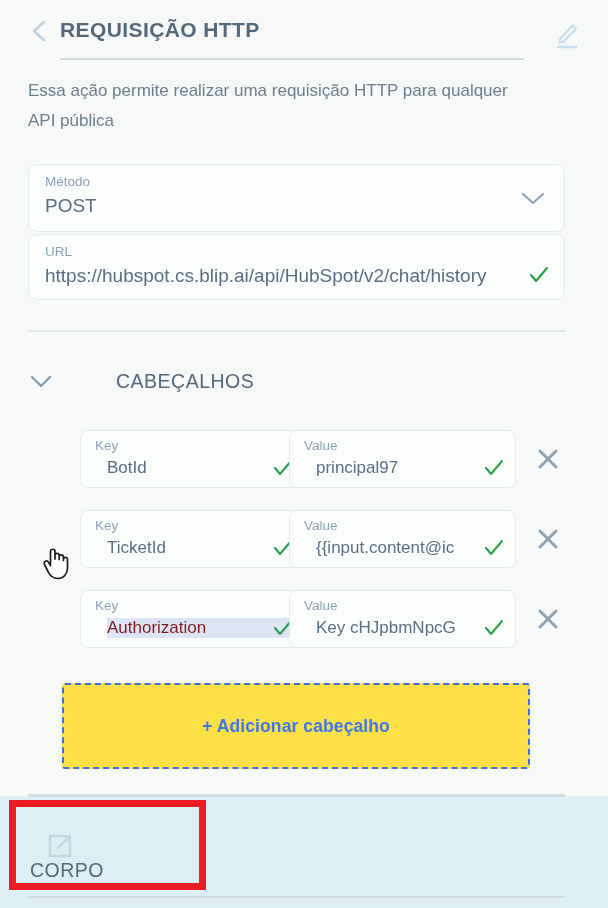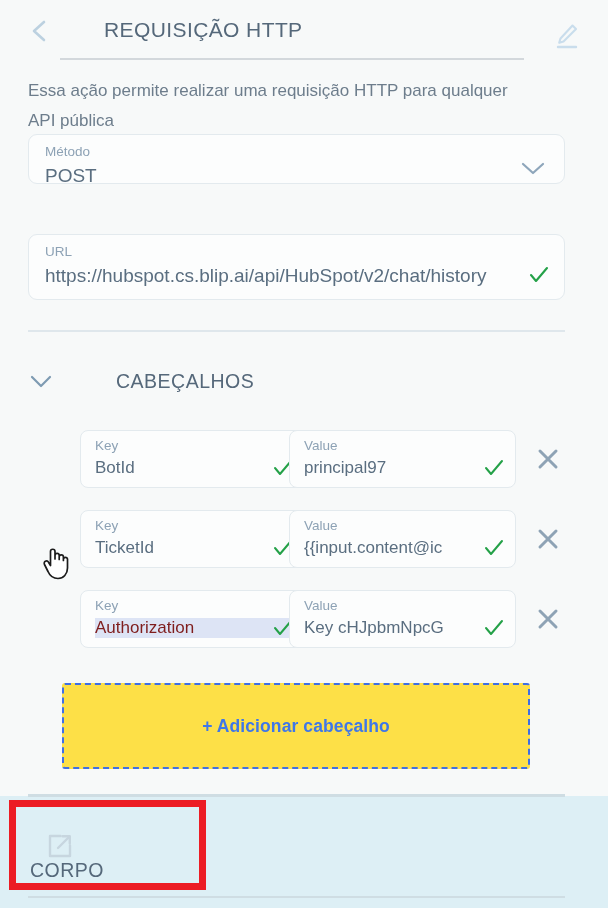--- a/index.html
+++ b/index.html
@@ -40,9 +40,8 @@
     font-size: 21px;
     letter-spacing: 0.4px;
     color: #55687a;
-    font-weight: 400;
+    font-weight: 700;
     white-space: nowrap;
-    margin-left: 44px;
   }
   .title-underline {
     position: absolute;

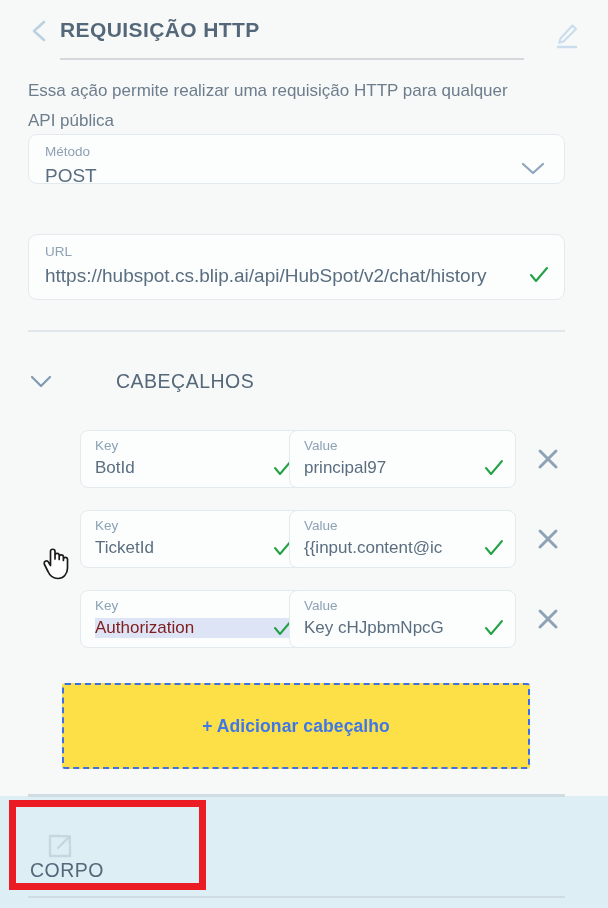--- a/index.html
+++ b/index.html
@@ -81,8 +81,8 @@
     border-radius: 9px;
   }
   .field-method {
-    left: 28px; top: 134px;
-    width: 537px; height: 50px;
+    left: 28px; top: 164px;
+    width: 537px; height: 68px;
   }
   .field-url {
     left: 28px; top: 234px;

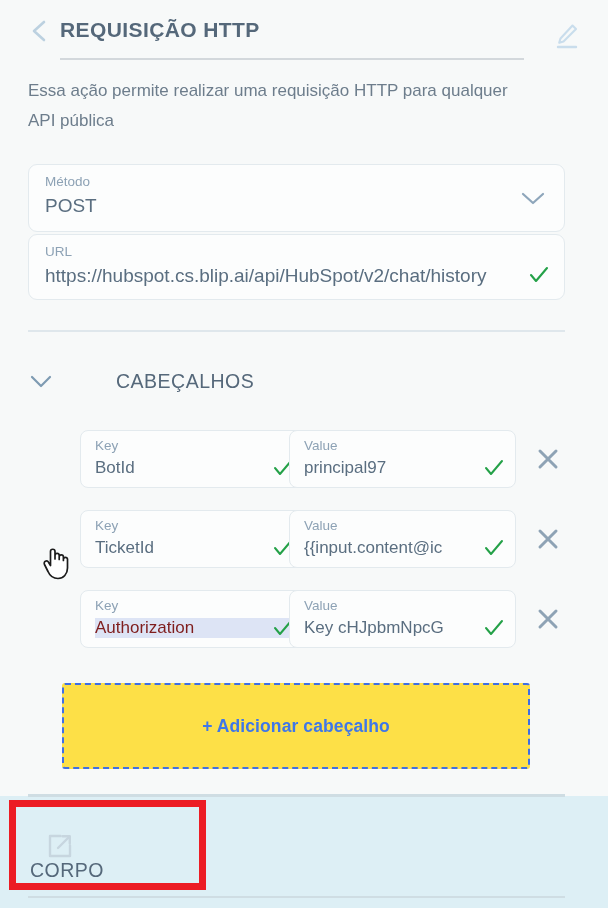--- a/index.html
+++ b/index.html
@@ -185,7 +185,7 @@
   }
   .kv-text {
     position: absolute;
-    left: 14px;
+    left: 26px;
     top: 27px;
     width: 170px;
     font-size: 17px;

